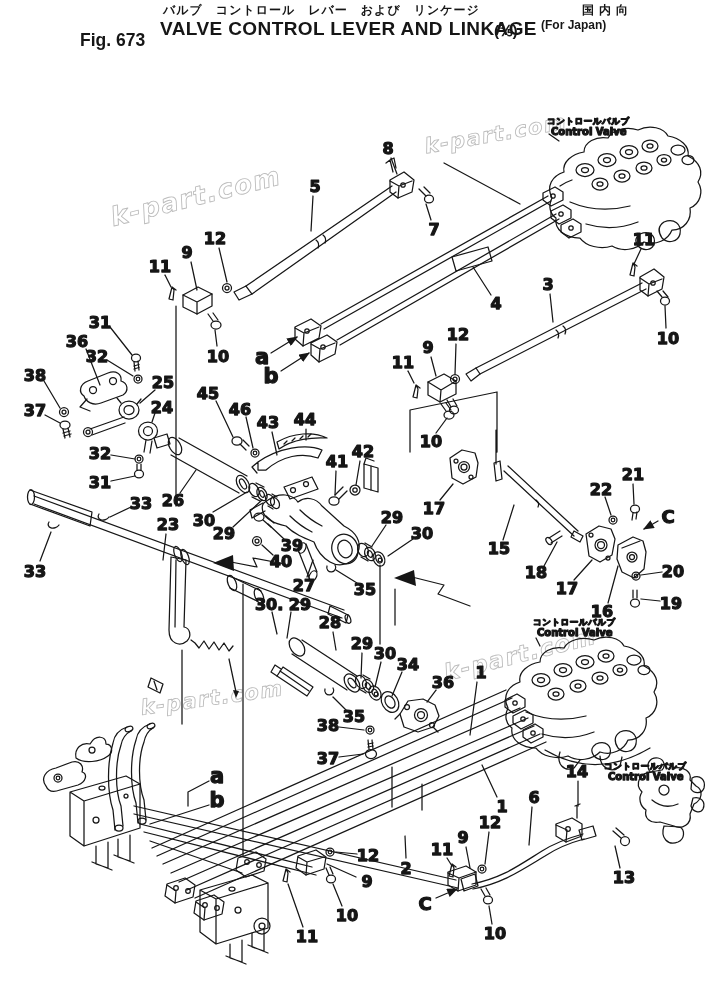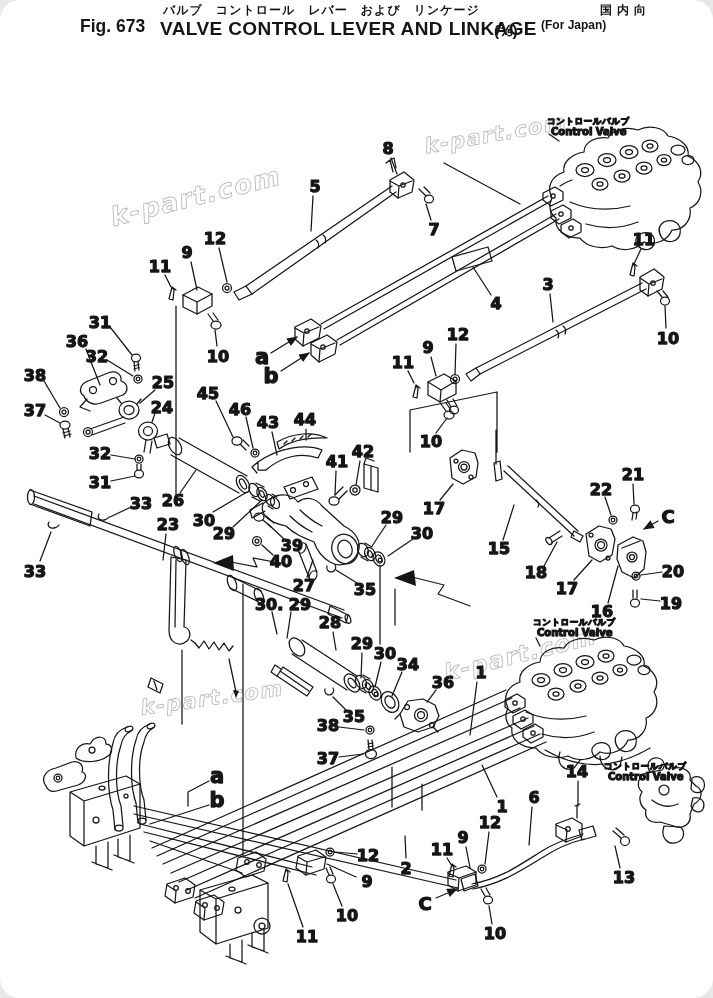--- a/index.html
+++ b/index.html
@@ -4,7 +4,7 @@
 <style>
   html,body{margin:0;padding:0;background:#e8e8e8;}
   .pg{position:relative;width:713px;height:998px;background:#fff;overflow:hidden;
-      font-family:"Liberation Sans",sans-serif;color:#161616;border-radius:20px;}
+      font-family:"Liberation Sans",sans-serif;color:#161616;}
   .hdr span{position:absolute;white-space:nowrap;}
   .jp1{left:163px;top:2px;font-size:12px;font-weight:700;letter-spacing:1px;}
   .jp2{left:600px;top:2px;font-size:12px;font-weight:700;letter-spacing:5px;}

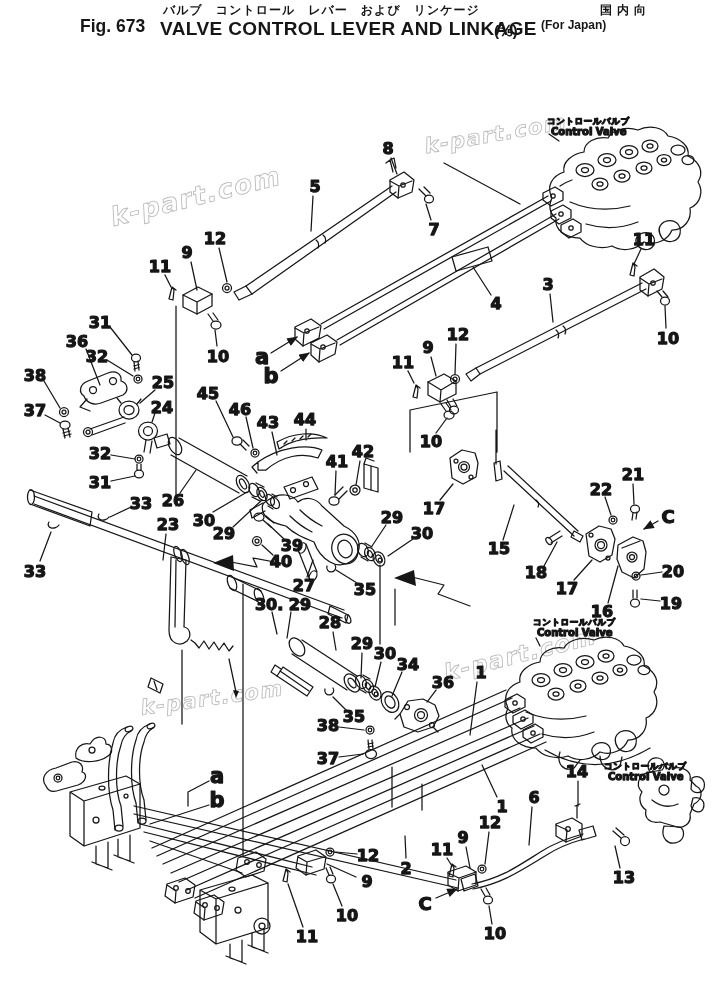--- a/index.html
+++ b/index.html
@@ -7,7 +7,7 @@
       font-family:"Liberation Sans",sans-serif;color:#161616;}
   .hdr span{position:absolute;white-space:nowrap;}
   .jp1{left:163px;top:2px;font-size:12px;font-weight:700;letter-spacing:1px;}
-  .jp2{left:600px;top:2px;font-size:12px;font-weight:700;letter-spacing:5px;}
+  .jp2{left:582px;top:2px;font-size:12px;font-weight:700;letter-spacing:5px;}
   .fig{left:80px;top:16px;font-size:17.5px;font-weight:700;}
   .ttl{left:160px;top:18px;font-size:19px;font-weight:700;letter-spacing:.4px;}
   .frc{left:494px;top:19px;font-size:15.5px;font-weight:700;}

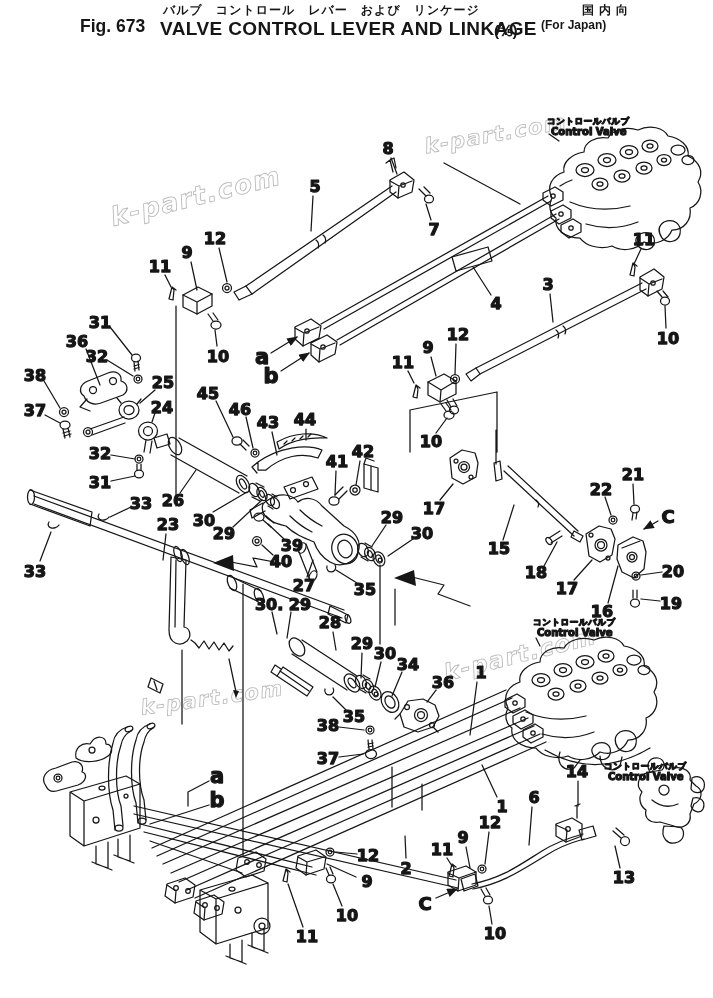--- a/index.html
+++ b/index.html
@@ -8,7 +8,7 @@
   .hdr span{position:absolute;white-space:nowrap;}
   .jp1{left:163px;top:2px;font-size:12px;font-weight:700;letter-spacing:1px;}
   .jp2{left:582px;top:2px;font-size:12px;font-weight:700;letter-spacing:5px;}
-  .fig{left:80px;top:16px;font-size:17.5px;font-weight:700;}
+  .fig{left:80px;top:30px;font-size:17.5px;font-weight:700;}
   .ttl{left:160px;top:18px;font-size:19px;font-weight:700;letter-spacing:.4px;}
   .frc{left:494px;top:19px;font-size:15.5px;font-weight:700;}
   .reg{left:541px;top:18px;font-size:12px;font-weight:700;text-align:center;}

